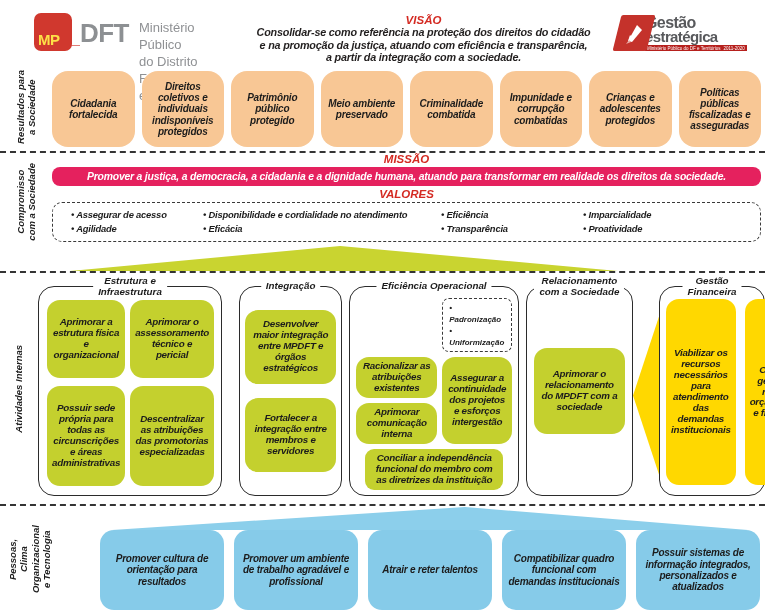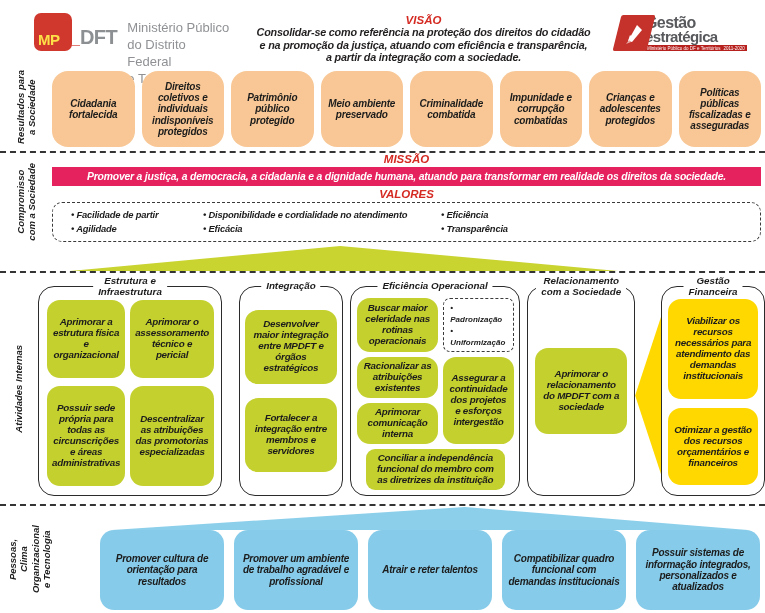--- a/index.html
+++ b/index.html
@@ -20,7 +20,7 @@
   .mp-square { width:38px; height:38px; background:#d0382e; border-radius:7px; display:flex; align-items:flex-end; padding:0 0 3px 4px; }
   .mp-square span { color:#fde047; font-weight:bold; font-size:15px; letter-spacing:-0.5px; }
   .mp-us { color:#d0382e; font-weight:bold; font-size:16px; margin:0 0 3px -1px; }
-  .mp-dft { color:#8d9093; font-weight:bold; font-size:20px; letter-spacing:-0.5px; margin:0 0 2px 0; }
+  .mp-dft { color:#8d9093; font-weight:bold; font-size:26px; letter-spacing:-0.5px; margin:0 0 2px 0; }
   .mp-tagline { font-size:13px; color:#8f9194; line-height:1.3; margin:7px 0 0 10px; white-space:pre-line; }
 
   .vision { flex:1; text-align:center; padding-top:1px; }

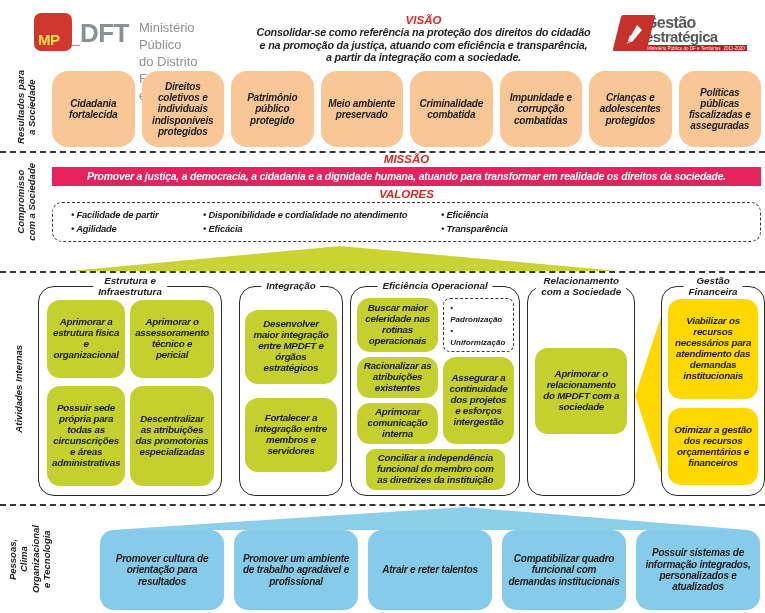--- a/index.html
+++ b/index.html
@@ -54,7 +54,7 @@
   .row2 { position:absolute; top:153px; left:0; width:765px; height:118px; display:flex; }
   .row2 .gutter { width:52px; align-items:flex-start; padding-top:10px; }
   .row2-main { flex:1; padding-right:4px; }
-  .mission-banner { margin:2px 0 2px 0; background:#e5215e; border-radius:0; color:#fff; font-weight:bold; font-style:italic; font-size:10.4px; text-align:center; padding:4px 6px; letter-spacing:-0.2px; }
+  .mission-banner { margin:2px 0 2px 0; background:#e5215e; border-radius:8px; color:#fff; font-weight:bold; font-style:italic; font-size:10.4px; text-align:center; padding:4px 6px; letter-spacing:-0.2px; }
   .valores-box { margin-top:2px; border:1.6px dashed #3a3a3a; border-radius:10px; display:flex; padding:5px 10px 5px 18px; min-height:38px; }
   .vcol { list-style:none; }
   .vcol li { font-weight:bold; font-style:italic; font-size:9.4px; line-height:1.5; letter-spacing:-0.2px; }

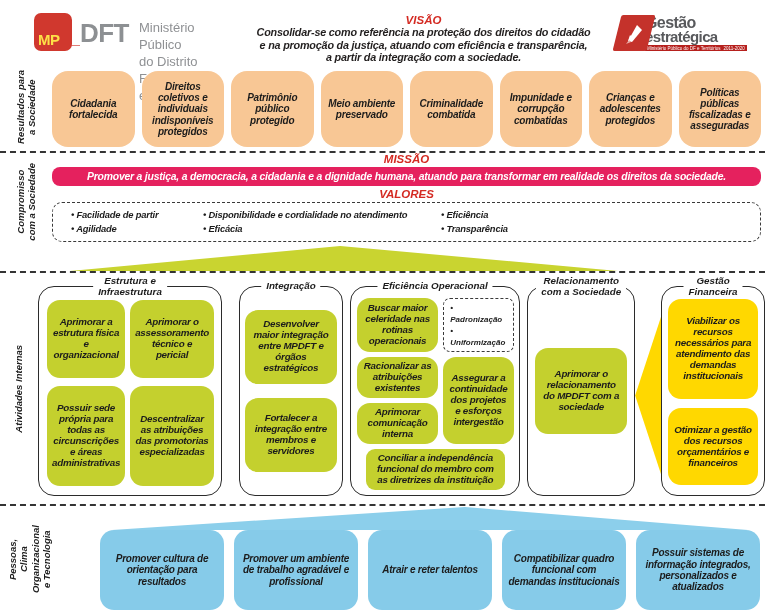--- a/index.html
+++ b/index.html
@@ -180,7 +180,7 @@
       <div class="sec-title">VALORES</div>
       <div class="valores-box">
         <ul class="vcol vc1">
-          <li>Facilidade de partir</li>
+          <li>Assegurar de acesso</li>
           <li>Agilidade</li>
         </ul>
         <ul class="vcol vc2">

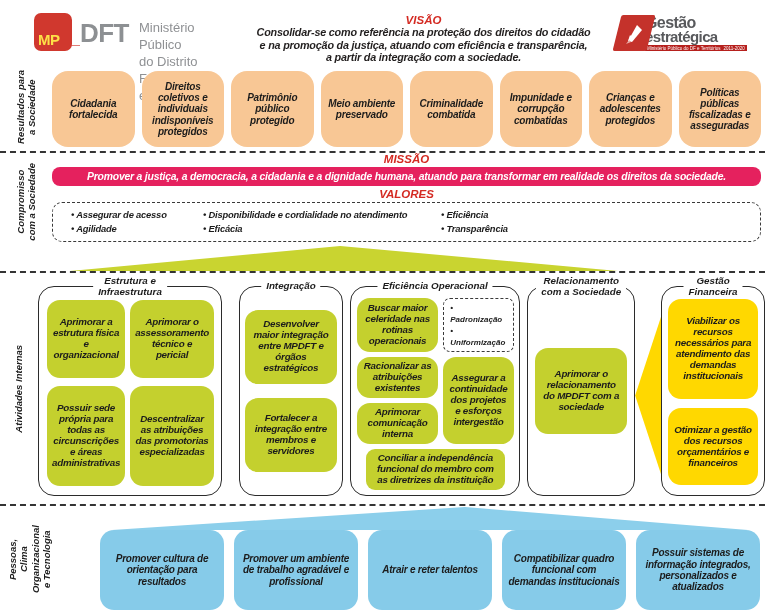--- a/index.html
+++ b/index.html
@@ -191,6 +191,10 @@
           <li>Eficiência</li>
           <li>Transparência</li>
         </ul>
+        <ul class="vcol vc4">
+          <li>Imparcialidade</li>
+          <li>Proatividade</li>
+        </ul>
       </div>
     </div>
   </section>

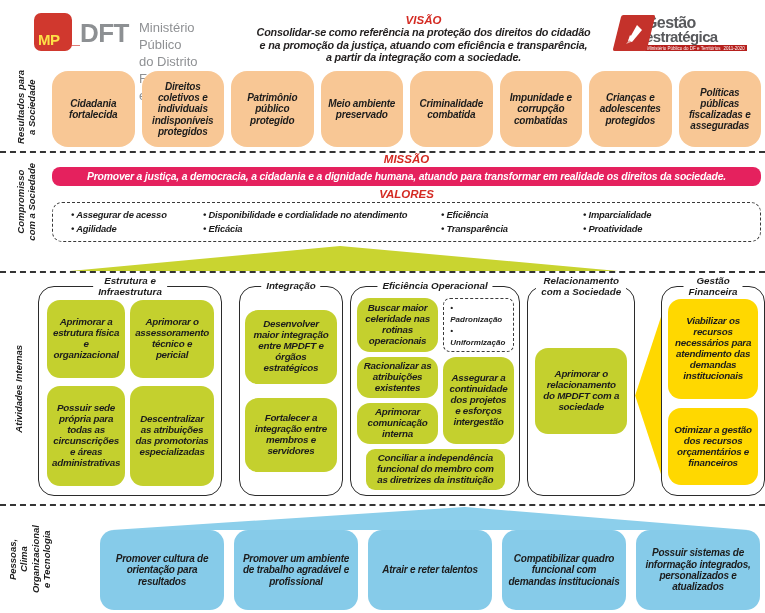--- a/index.html
+++ b/index.html
@@ -229,7 +229,6 @@
     <div class="col c3">
       <div class="col-title">Eficiência Operacional</div>
       <div class="c3-grid">
-        <div class="gbox ga">Buscar maior celeridade nas rotinas operacionais</div>
         <div class="gnote">
           <div>Padronização</div>
           <div>Uniformização</div>

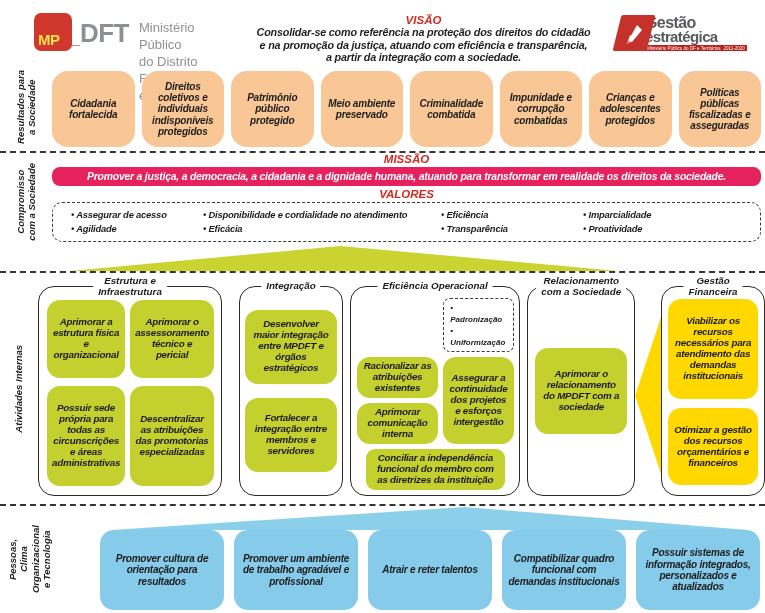--- a/index.html
+++ b/index.html
@@ -95,7 +95,7 @@
 
   .arrow-left { width:26px; height:158px; align-self:center; margin-top:14px; background:#ffd800; clip-path:polygon(100% 0, 0 50%, 100% 100%); flex:none; }
 
-  .c5-stack { display:flex; flex-direction:column; gap:9px; height:100%; padding:12px 6px 10px; }
+  .c5-stack { display:flex; flex-direction:row; gap:9px; height:100%; padding:12px 6px 10px; }
   .c5-stack .ybox:first-child { flex:1.35; }
   .c5-stack .ybox:last-child { flex:1; }
 

